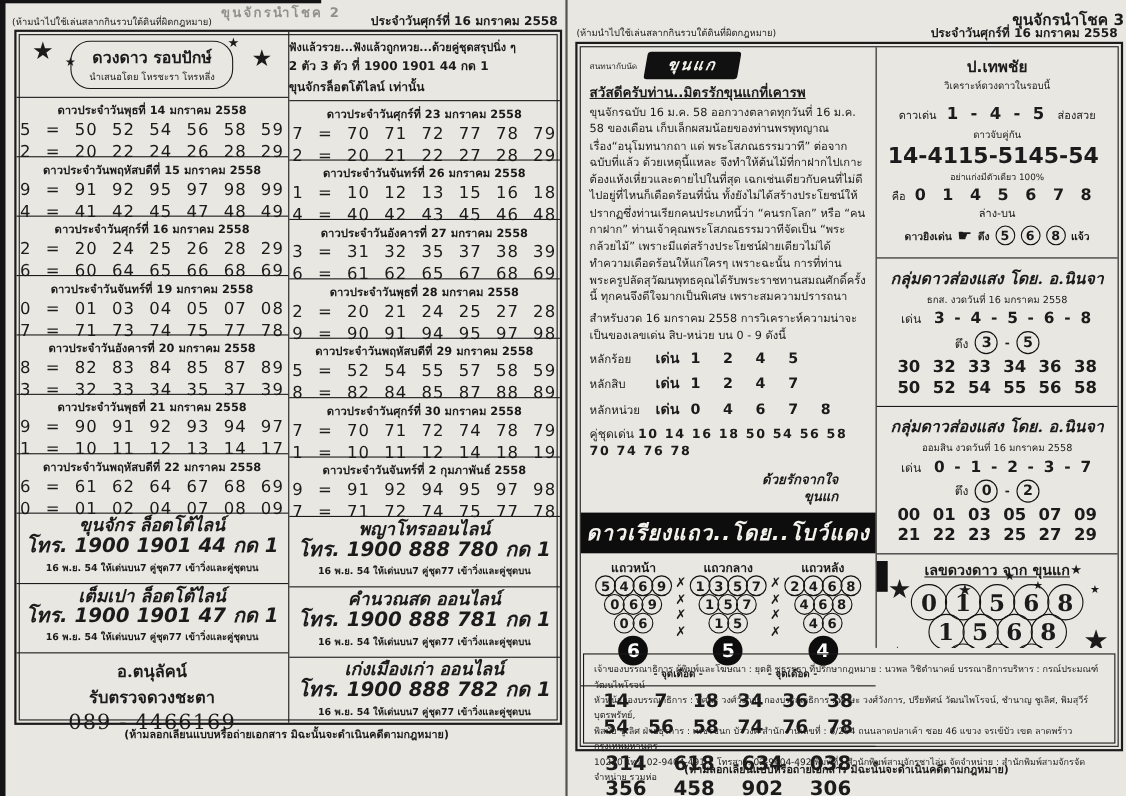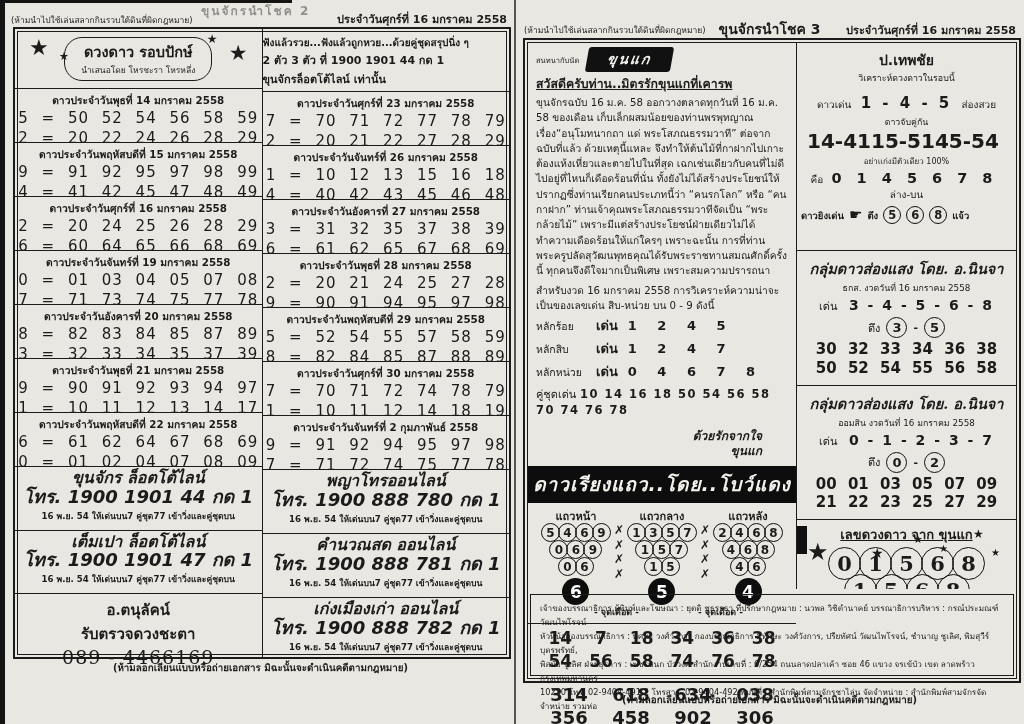--- a/index.html
+++ b/index.html
@@ -42,7 +42,7 @@
 
   
   #rp{position:absolute;left:517px;top:0;width:505px;height:724px}
-  #rp-title{position:absolute;left:0;right:0;top:18px;text-align:center;font-size:14px;font-weight:bold}
+  #rp-title{position:absolute;left:0;right:0;top:7px;text-align:right;font-size:14px;font-weight:bold}
   #rp-note{position:absolute;left:7px;top:23px;font-size:8.5px;white-space:nowrap}
   #rp-date{position:absolute;right:6px;top:21px;font-size:11px;font-weight:bold}
   #rp-box{position:absolute;left:6px;top:38px;width:494px;height:641px}

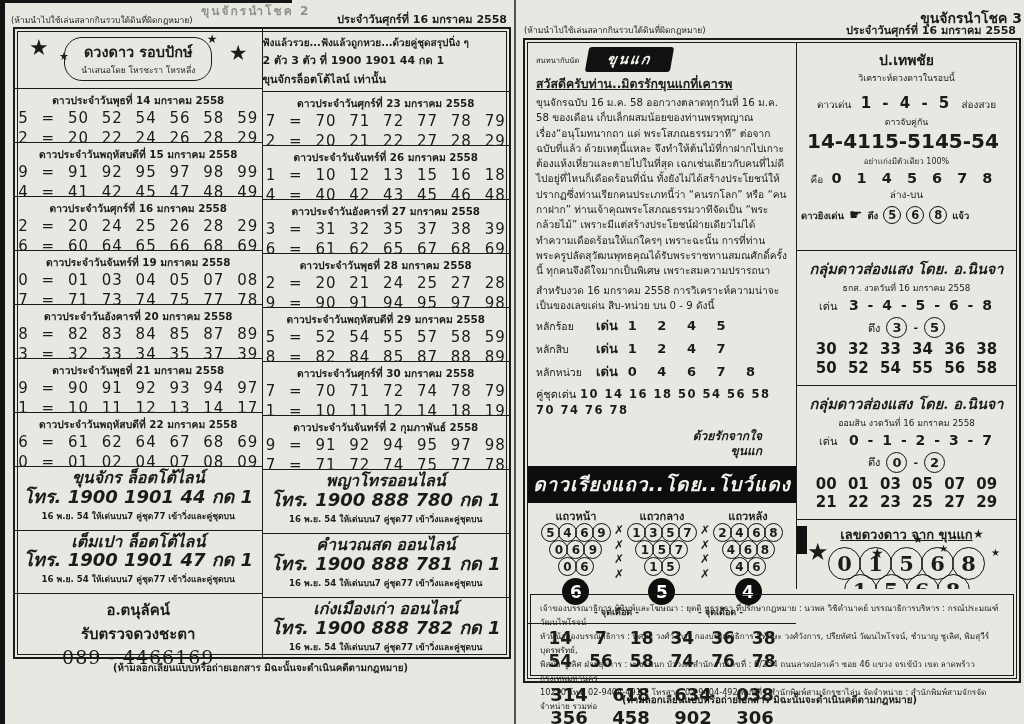--- a/index.html
+++ b/index.html
@@ -384,7 +384,7 @@
       </div>
 
       <div class="rp-right">
-        <div class="sec" style="padding-bottom:26px">
+        <div class="sec" style="padding-bottom:11px">
           <div class="tp-name">ป.เทพชัย</div>
           <div class="tp-sub">วิเคราะห์ดวงดาวในรอบนี้</div>
           <div class="tp-den">

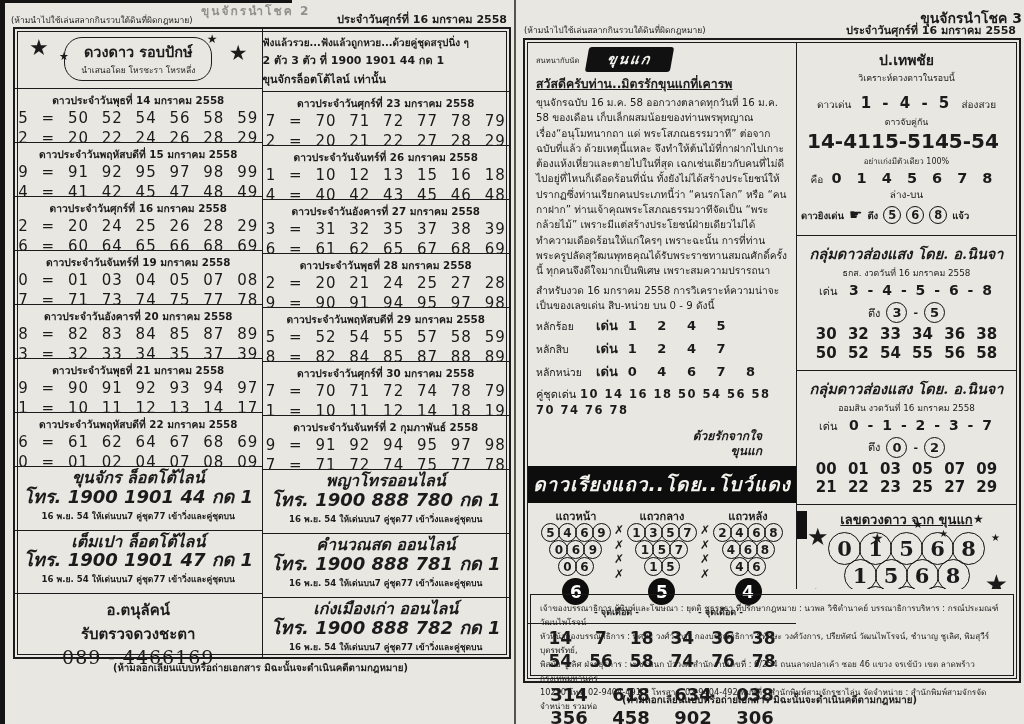--- a/index.html
+++ b/index.html
@@ -88,7 +88,7 @@
   .tp-note{font-size:8px;margin-top:2px}
   .tp-kue{font-size:10px;margin-top:2px}
   .tp-kue b{font-size:14.5px;letter-spacing:5px;margin:0 5px}
-  .tp-shoot{display:flex;align-items:center;justify-content:flex-start;gap:5px;margin-top:4px;font-size:9.5px;font-weight:bold}
+  .tp-shoot{display:flex;align-items:center;justify-content:center;gap:5px;margin-top:4px;font-size:9.5px;font-weight:bold}
   .hand{font-size:15px}
   .sc{width:18px;height:18px;border:1.5px solid #111;border-radius:50%;display:inline-flex;align-items:center;justify-content:center;font-size:11.5px;font-weight:bold;box-sizing:border-box}
   .nj-title{font-size:14.5px;font-weight:bold;font-style:italic;font-family:"DejaVu Serif",serif;margin-top:2px}

